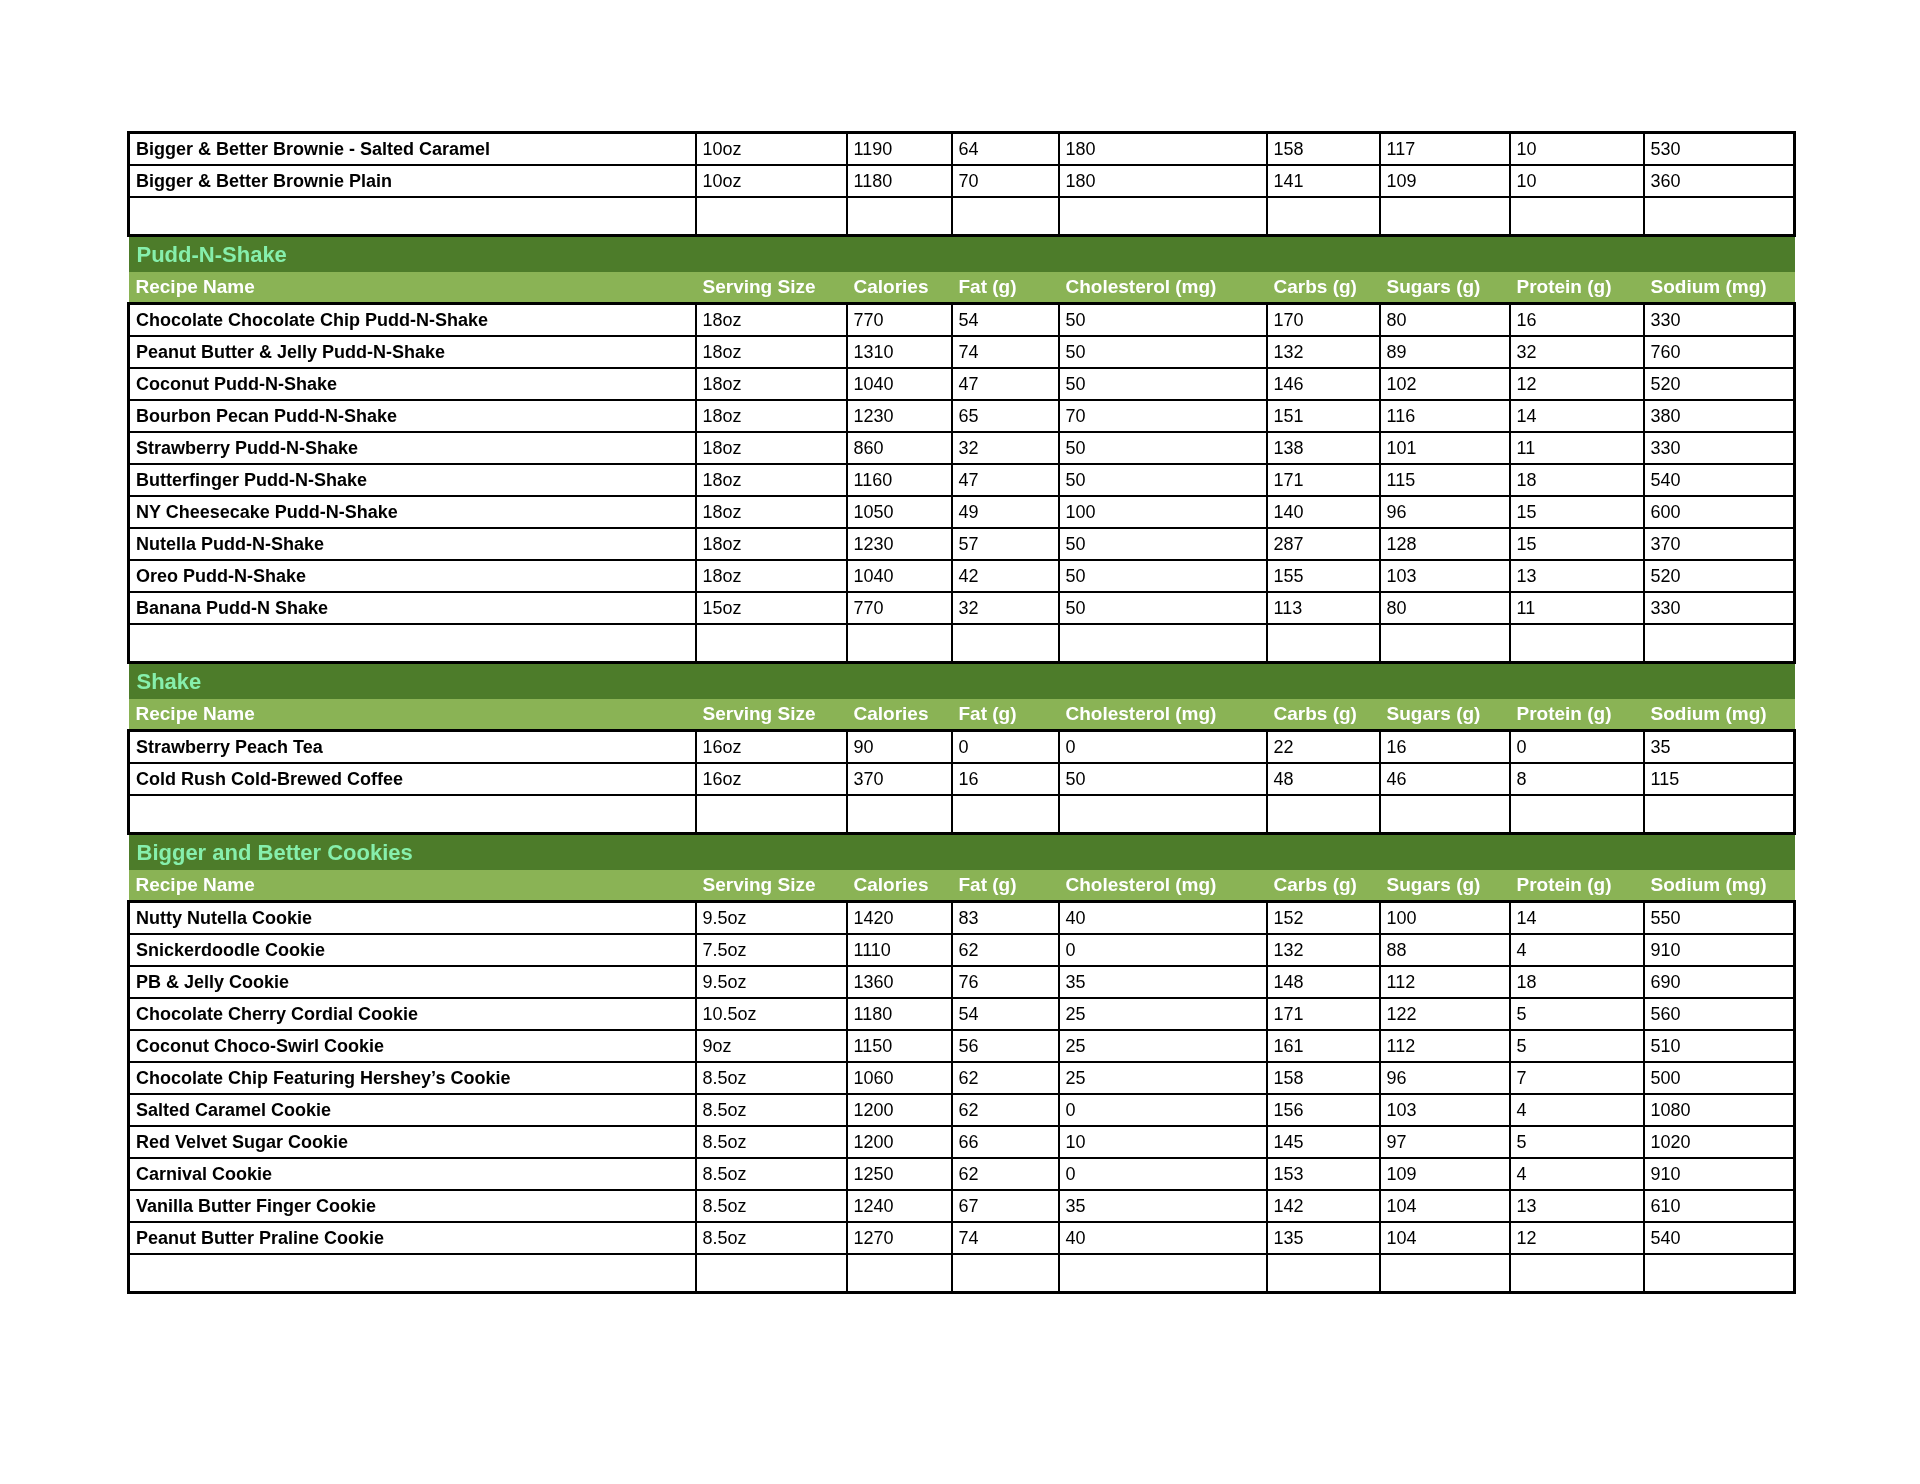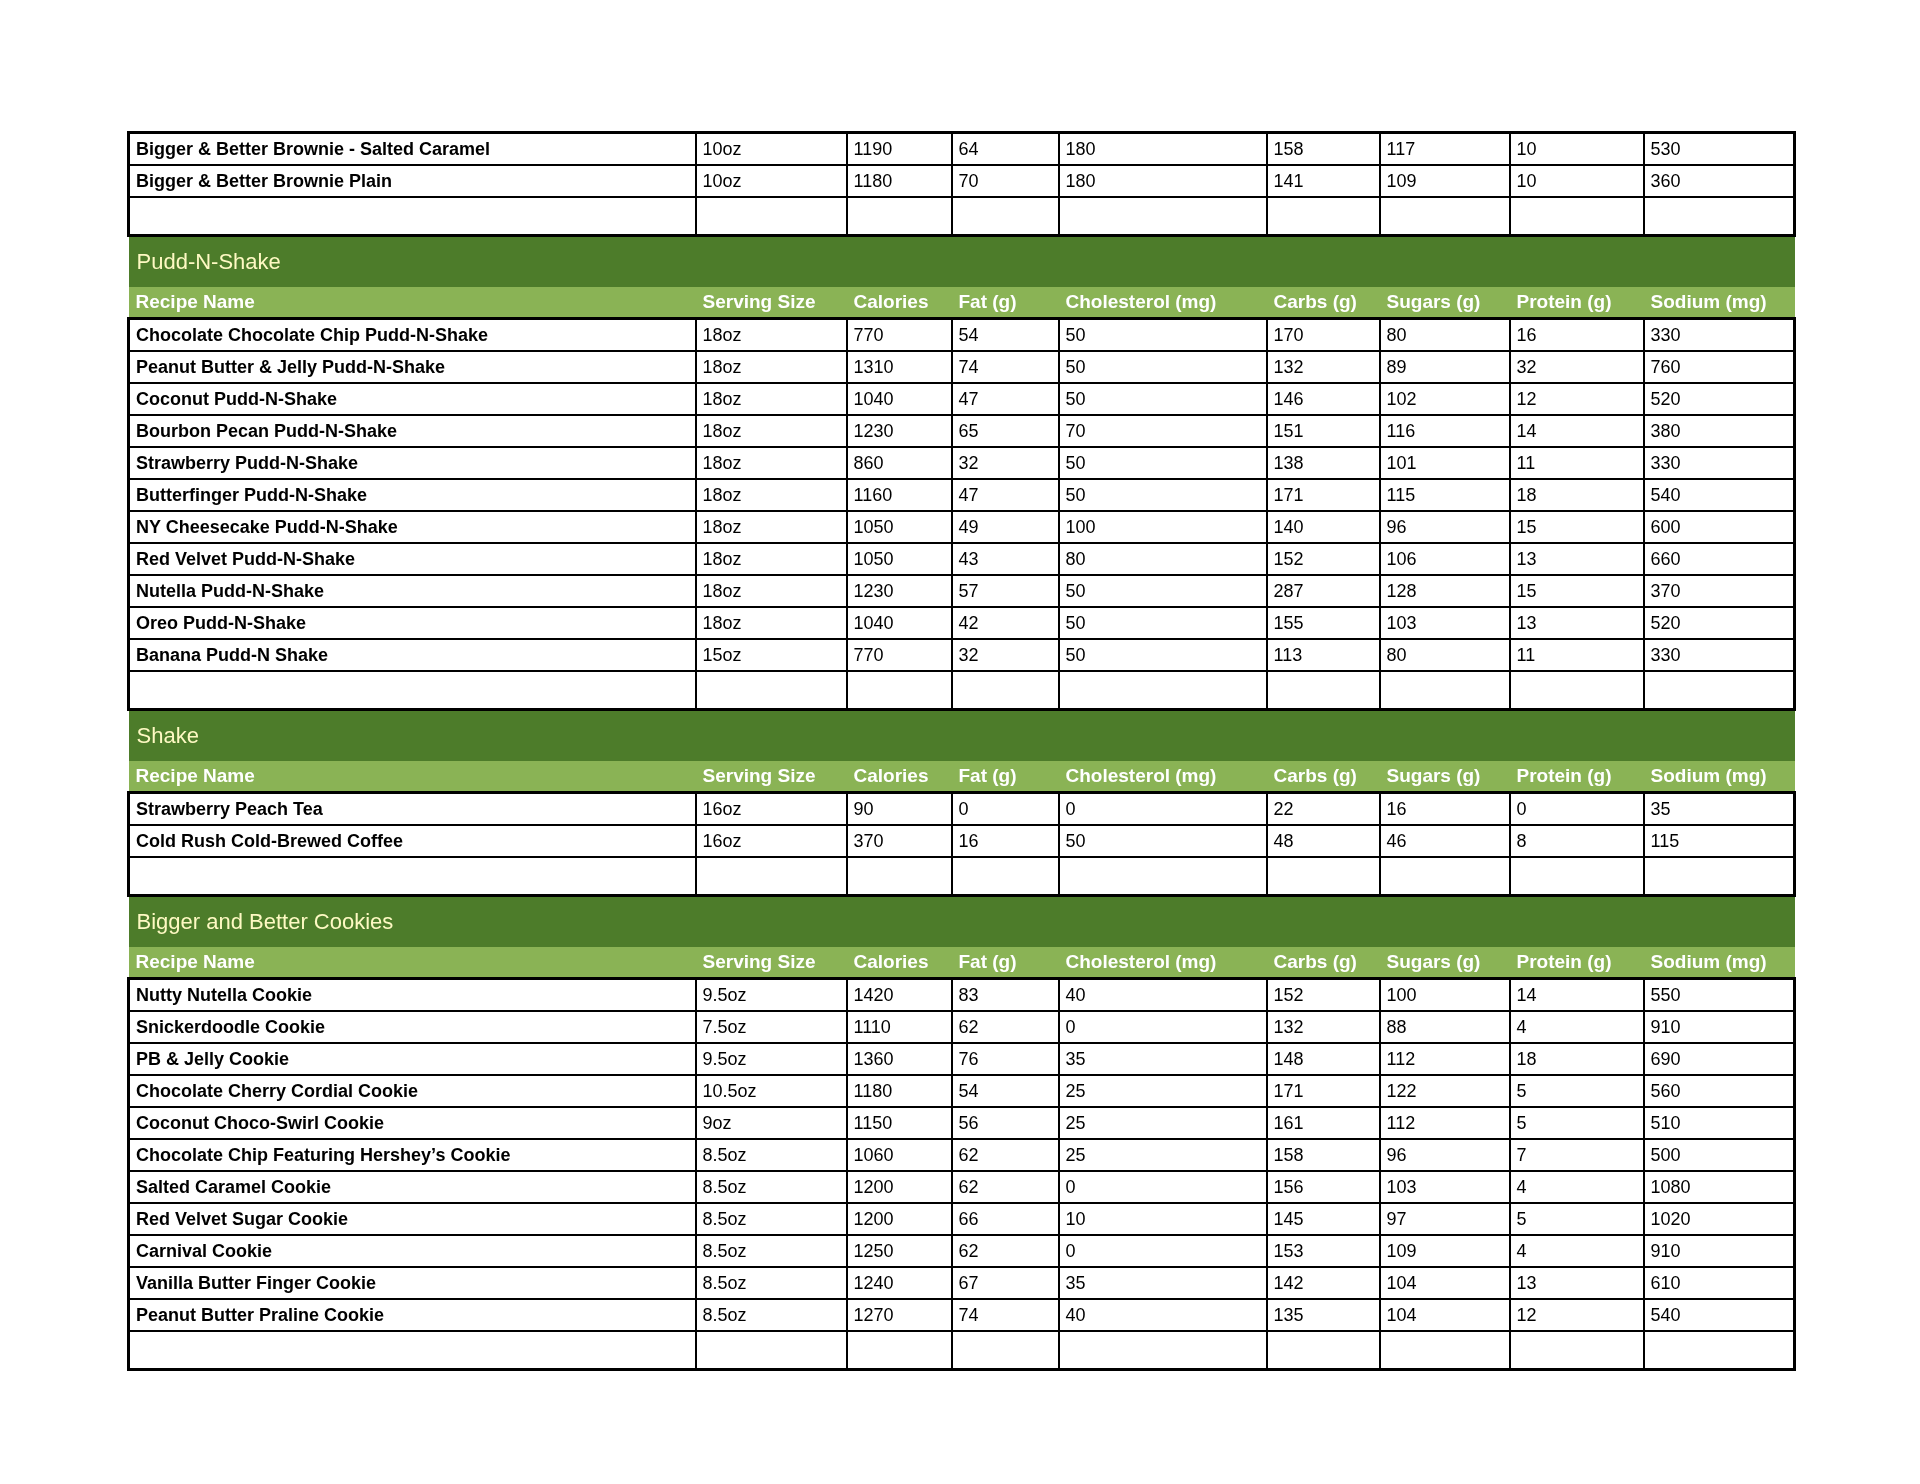--- a/index.html
+++ b/index.html
@@ -30,10 +30,10 @@
   tr.bar td {
     border: none;
     background: var(--dark-green);
-    color: #fef9c3;
-    font-weight: normal;
+    color: #86efac;
+    font-weight: bold;
     font-size: 22px;
-    height: 50px;
+    height: 35px;
     padding: 0 0 0 8px;
     vertical-align: middle;
     white-space: nowrap;

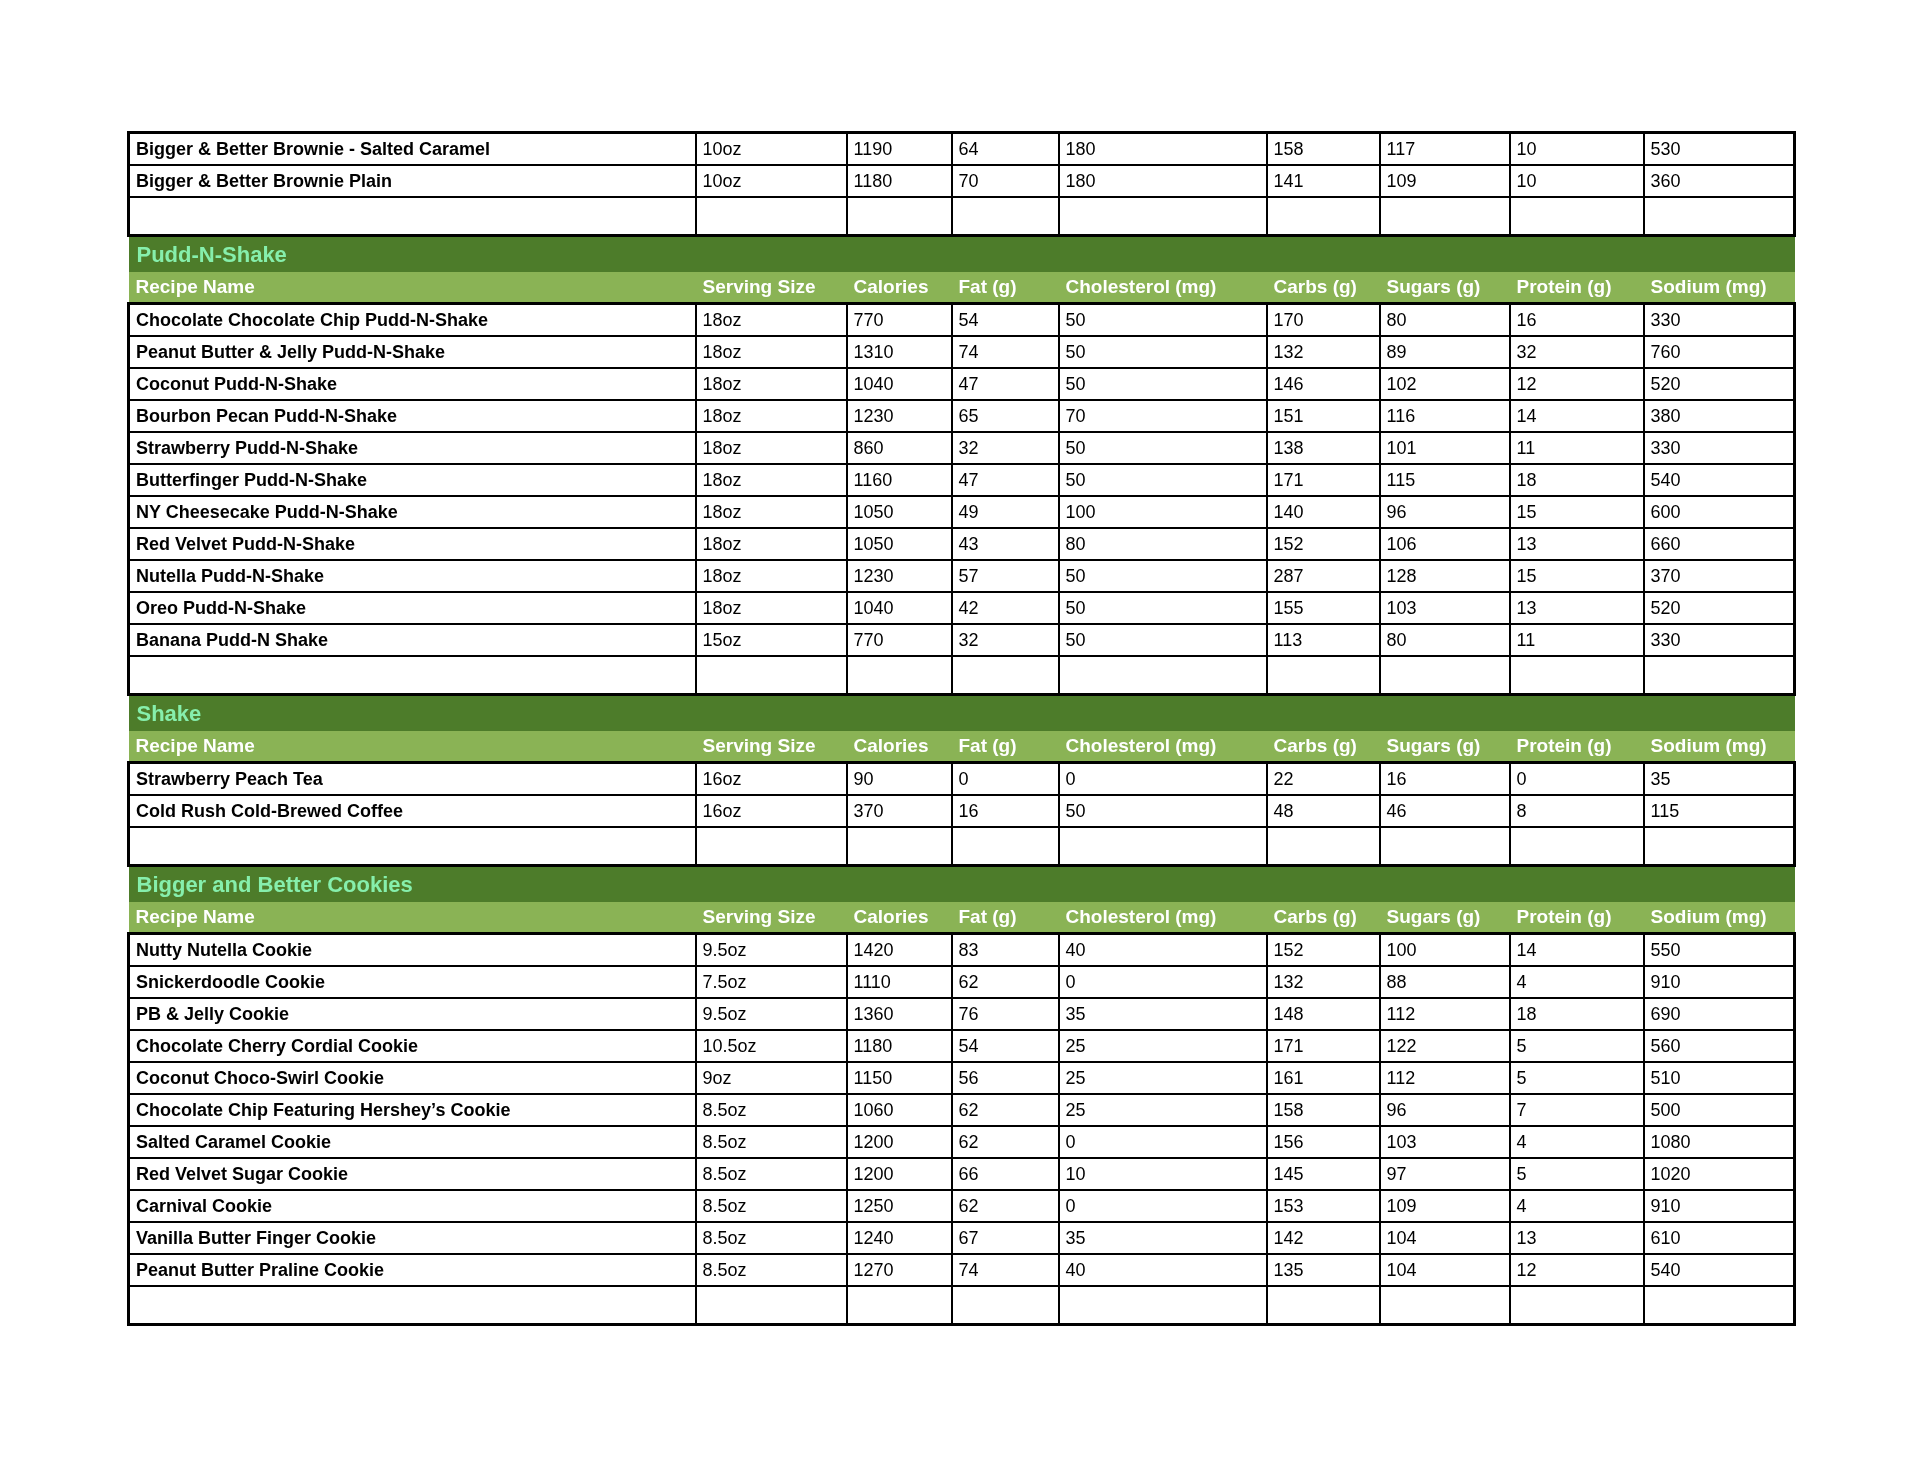--- a/index.html
+++ b/index.html
@@ -240,17 +240,6 @@
             <td>600</td>
           </tr>
           <tr class="data">
-            <td>Red Velvet Pudd-N-Shake</td>
-            <td>18oz</td>
-            <td>1050</td>
-            <td>43</td>
-            <td>80</td>
-            <td>152</td>
-            <td>106</td>
-            <td>13</td>
-            <td>660</td>
-          </tr>
-          <tr class="data">
             <td>Nutella Pudd-N-Shake</td>
             <td>18oz</td>
             <td>1230</td>

